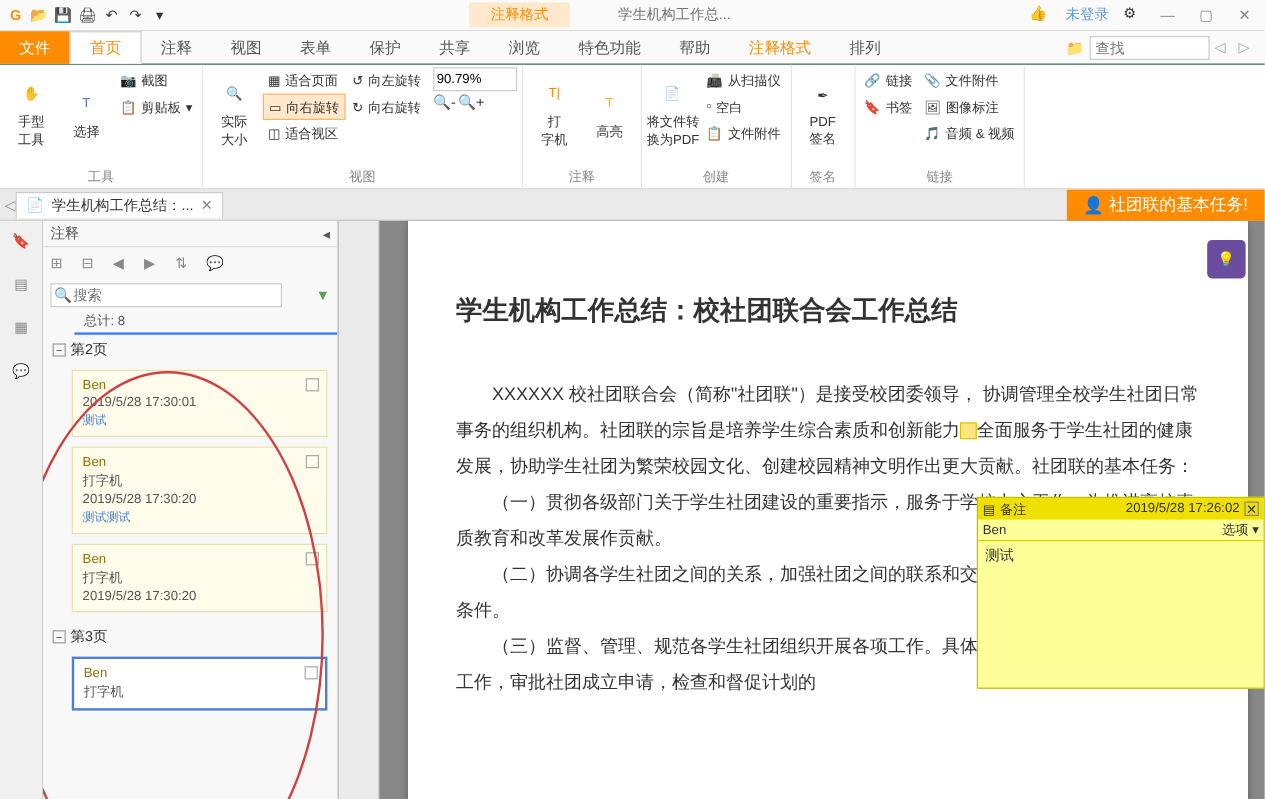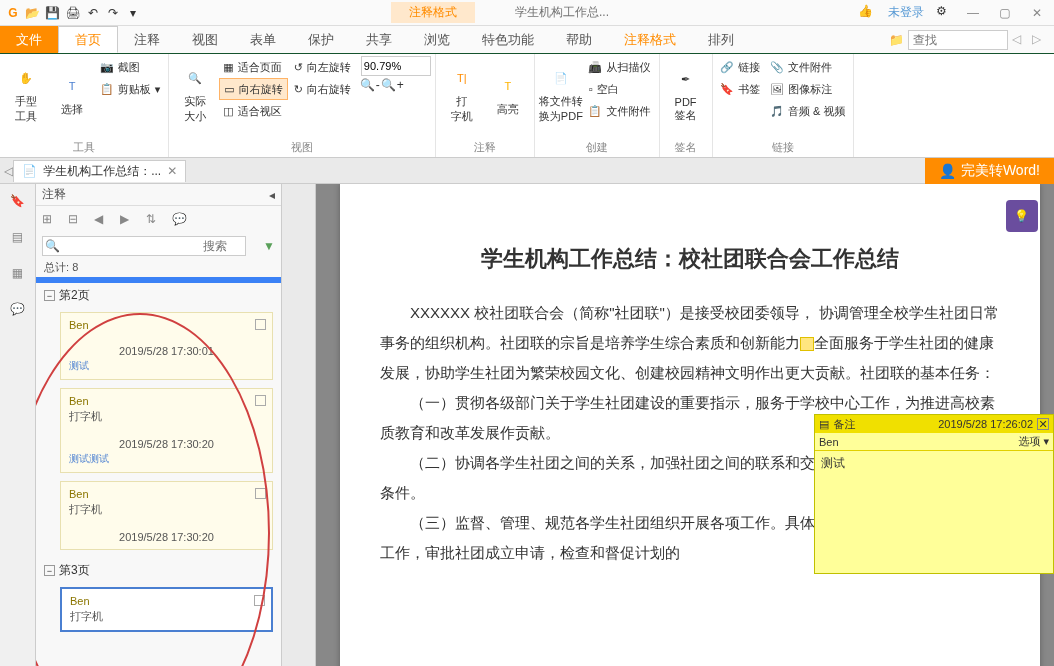--- a/index.html
+++ b/index.html
@@ -300,7 +300,7 @@
   </div>
   <div class="word-btn">
     <span>👤</span>
-    <span>完美转Word!</span>
+    <span>社团联的基本任务!</span>
   </div>
 </div>
 

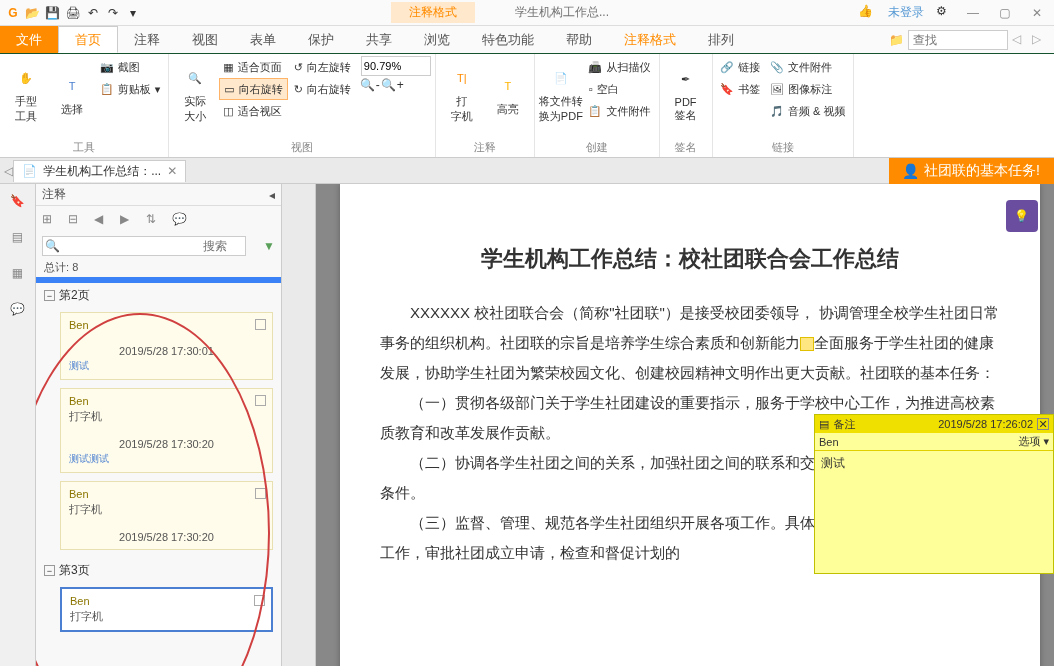--- a/index.html
+++ b/index.html
@@ -329,7 +329,7 @@
     <div class="panel-search">
       <div class="srch-wrap">
         <span class="srch-ico">🔍</span>
-        <input style="padding-left: 29px; text-align: right;" placeholder="搜索">
+        <input style="padding-left: 18px;" placeholder="搜索">
       </div>
       <span style="color:#5aa05a;cursor:pointer">▼</span>
     </div>

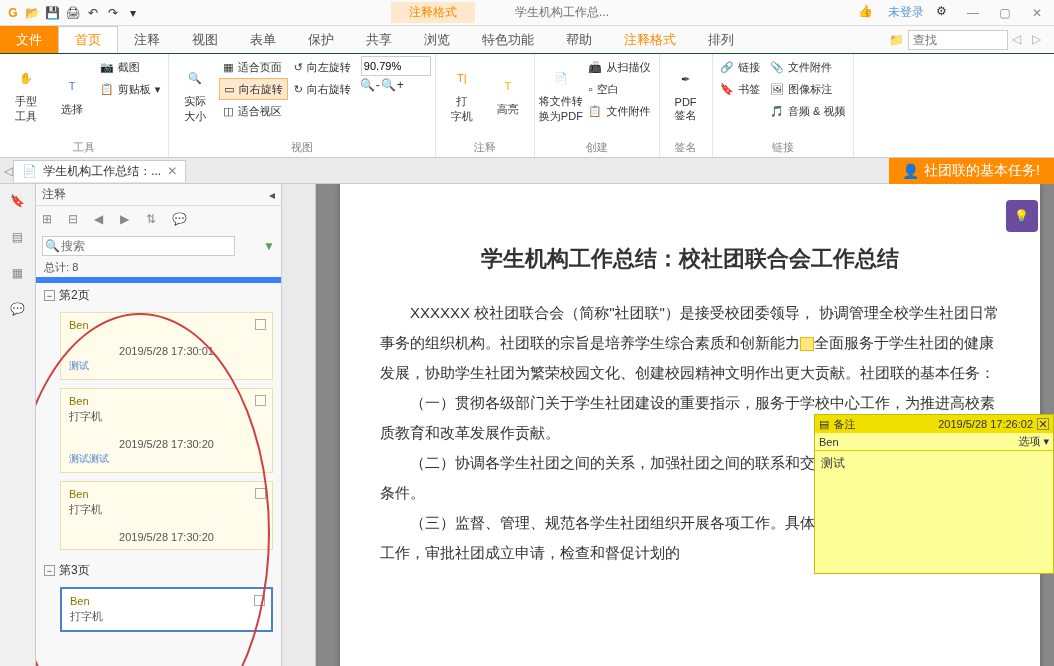--- a/index.html
+++ b/index.html
@@ -59,7 +59,7 @@
 .panel-search input { flex: 1; height: 20px; border: 1px solid #ccc; padding: 0 18px 0 4px; font-size: 12px; }
 .panel-search .srch-wrap { position: relative; flex: 1; }
 .panel-search .srch-ico { position: absolute; left: 3px; top: 3px; color: #888; }
-.panel-count { padding: 2px 8px; font-size: 11px; color: #555; border-bottom: 6px solid #3b82f6; }
+.panel-count { padding: 2px 8px; font-size: 11px; color: #555; border-bottom: 2px solid #3b82f6; margin-left: 26px; }
 .panel-list { flex: 1; overflow-y: auto; position: relative; }
 .page-hdr { display: flex; align-items: center; gap: 4px; padding: 4px 8px; font-size: 12px; color: #333; }
 .page-hdr .exp { width: 11px; height: 11px; border: 1px solid #999; display: flex; align-items: center; justify-content: center; font-size: 9px; cursor: pointer; }

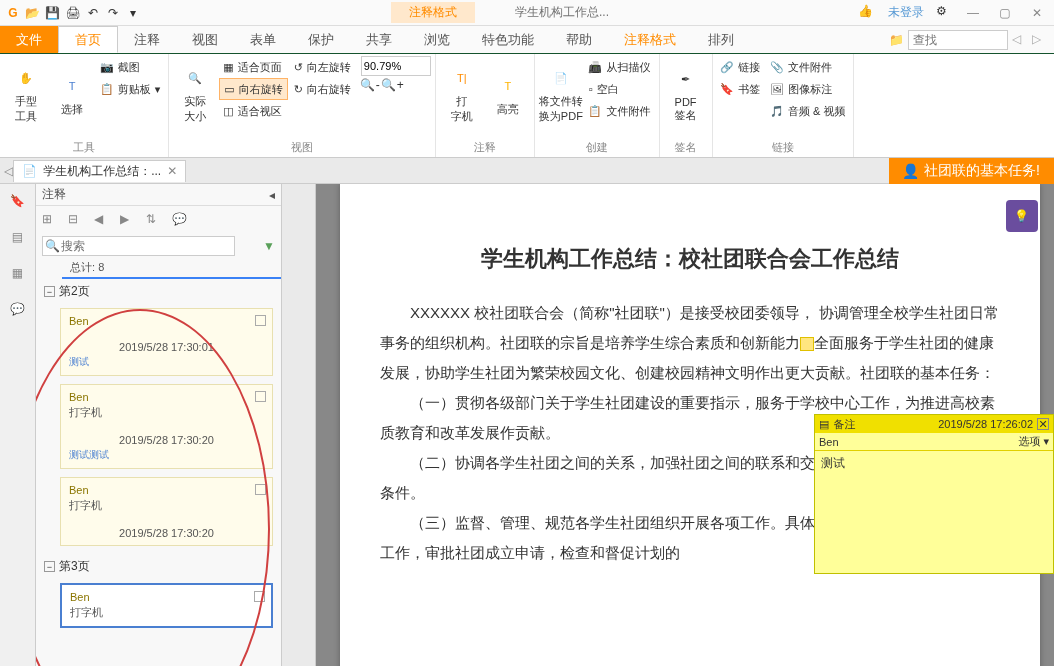--- a/index.html
+++ b/index.html
@@ -75,7 +75,7 @@
 .docarea { flex: 1; background: #888; position: relative; overflow: hidden; }
 .gutter { width: 34px; background: #eaeaea; border-right: 1px solid #ccc; position: absolute; left: 0; top: 0; bottom: 0; }
 .page { position: absolute; left: 58px; top: 0; width: 700px; height: 666px; background: #fff; box-shadow: 0 0 6px rgba(0,0,0,.3); padding: 60px 40px 20px 40px; }
-.page h1 { font-size: 22px; font-weight: bold; text-align: center; margin-bottom: 24px; }
+.page h1 { font-size: 22px; font-weight: bold; margin-bottom: 40px; }
 .page p { font-size: 15px; line-height: 2.0; text-indent: 2em; }
 .hl { background: #ffe680; display: inline-block; width: 14px; height: 14px; border: 1px solid #e0c000; vertical-align: middle; }
 .bulb { position: absolute; right: 16px; top: 16px; width: 32px; height: 32px; background: #6a4d9e; border-radius: 4px; display: flex; align-items: center; justify-content: center; cursor: pointer; }

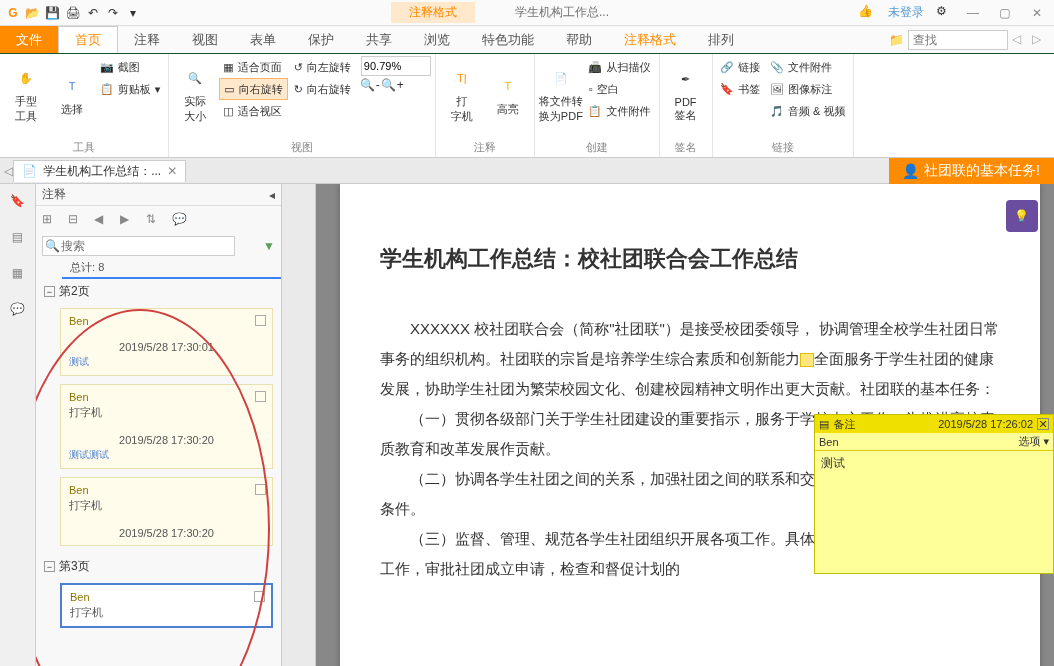--- a/index.html
+++ b/index.html
@@ -67,7 +67,7 @@
 .annot.selected { border: 2px solid #4a7fd1; background: #fff; }
 .annot .author { color: #8b7500; }
 .annot .atype { color: #555; margin-top: 2px; }
-.annot .adate { color: #555; margin-top: 14px; text-align: center; }
+.annot .adate { color: #555; margin-top: 2px; }
 .annot .anote { color: #4a7fd1; font-size: 10px; margin-top: 2px; }
 .annot .chk { position: absolute; right: 6px; top: 6px; width: 11px; height: 11px; border: 1px solid #aaa; }
 .ellipse { position: absolute; border: 2px solid #d04040; border-radius: 50%; width: 260px; height: 440px; left: -26px; top: 30px; pointer-events: none; z-index: 5; }

